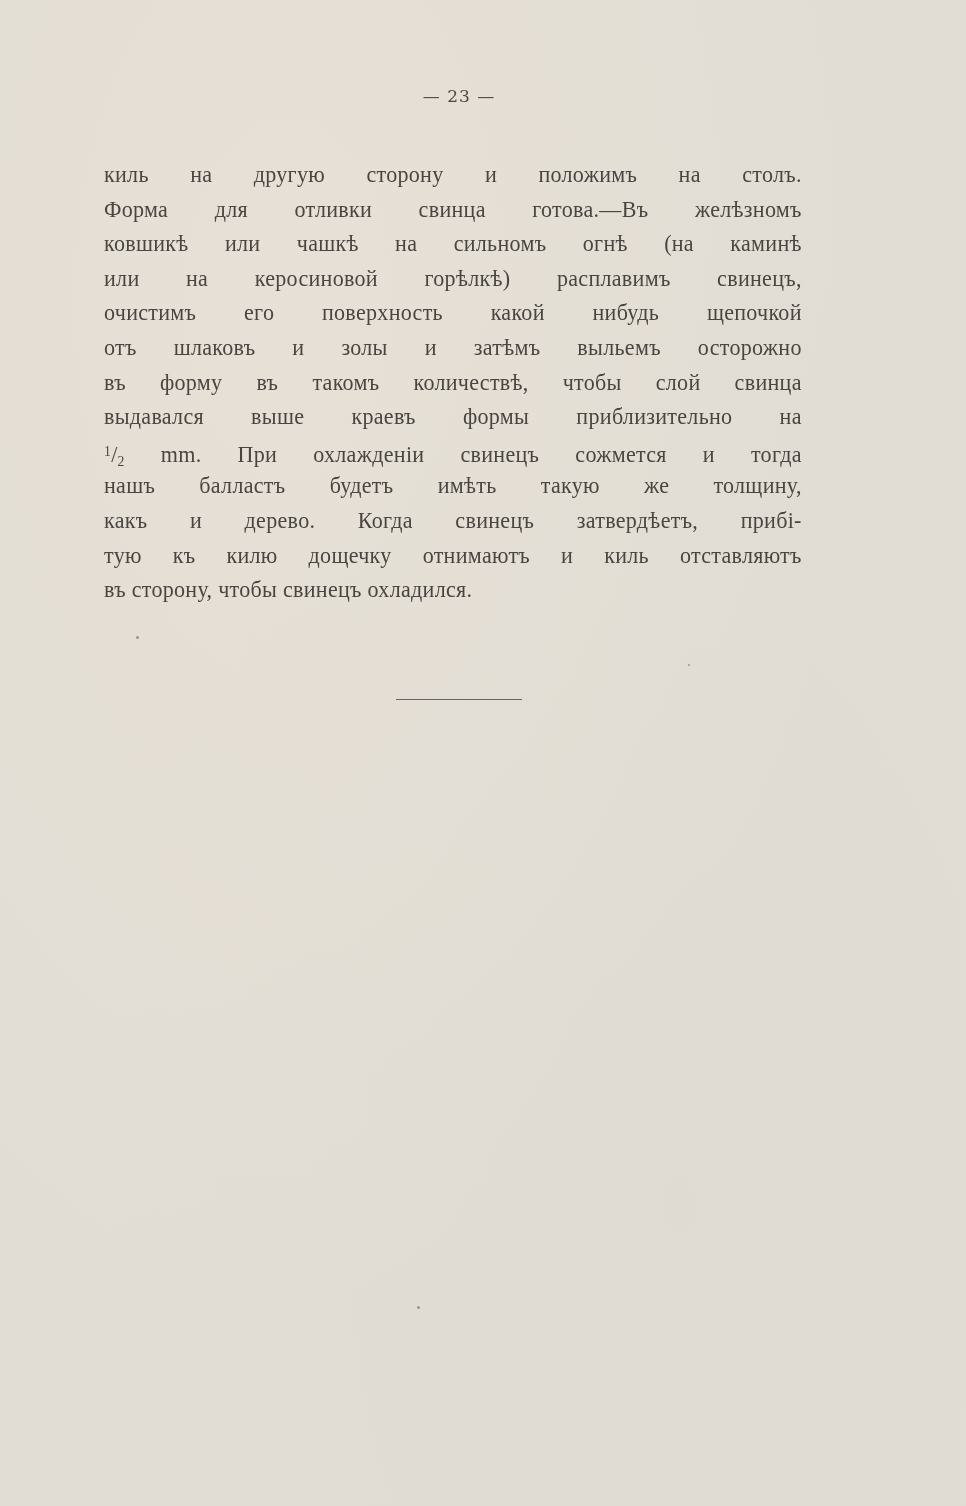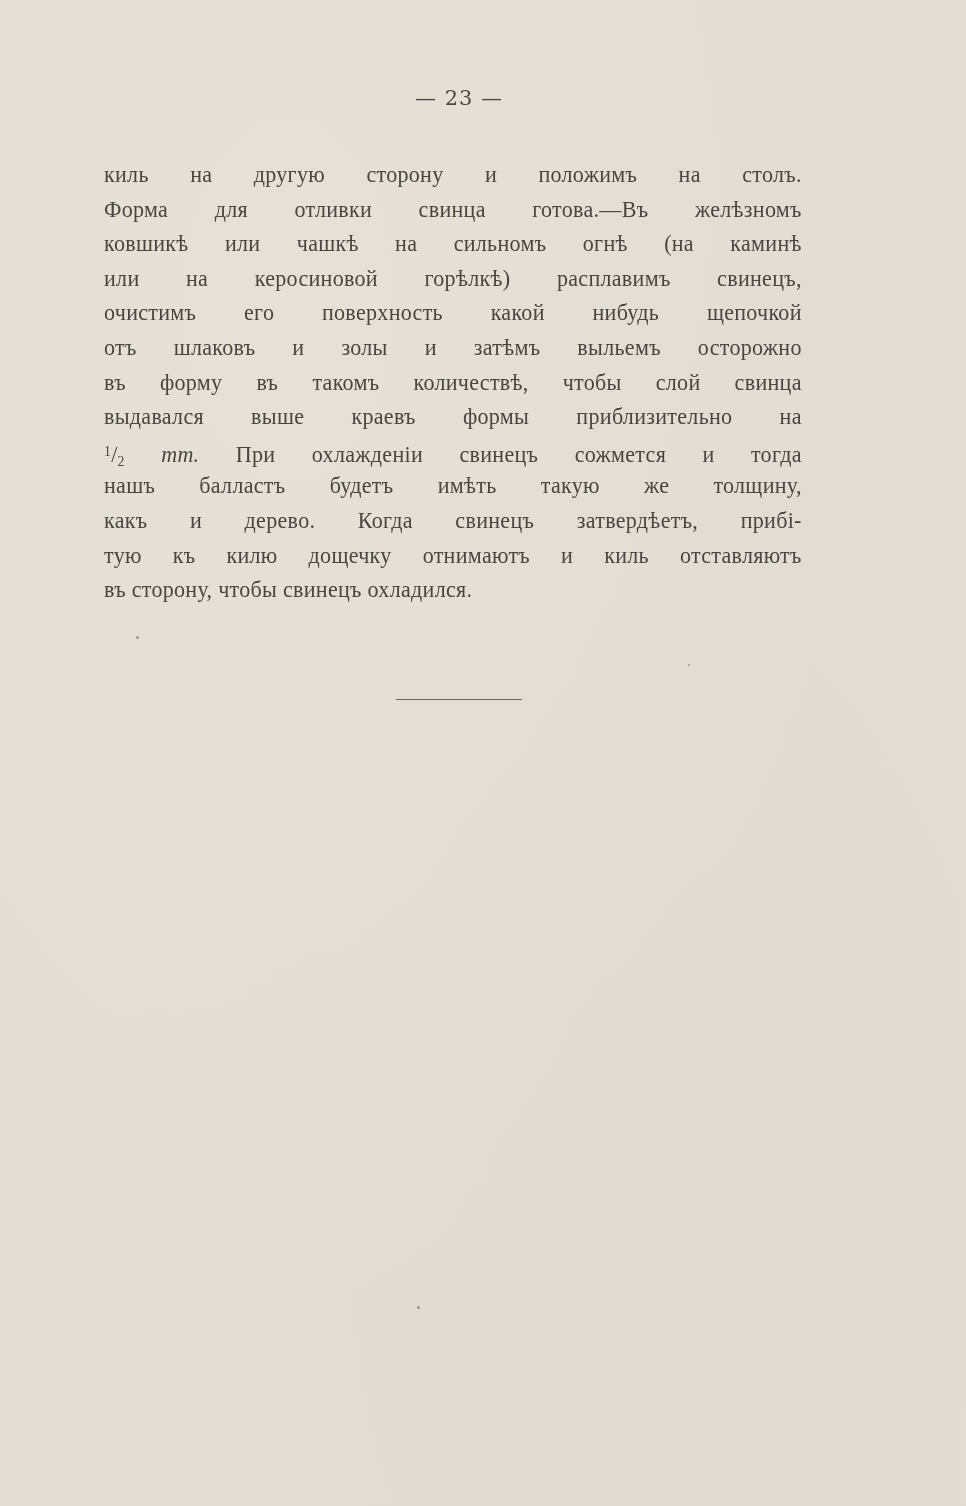--- a/index.html
+++ b/index.html
@@ -30,7 +30,7 @@
       left: 0;
       width: 918px;
       text-align: center;
-      font-size: 21px;
+      font-size: 17px;
       letter-spacing: 1px;
       color: #4d4843;
     }

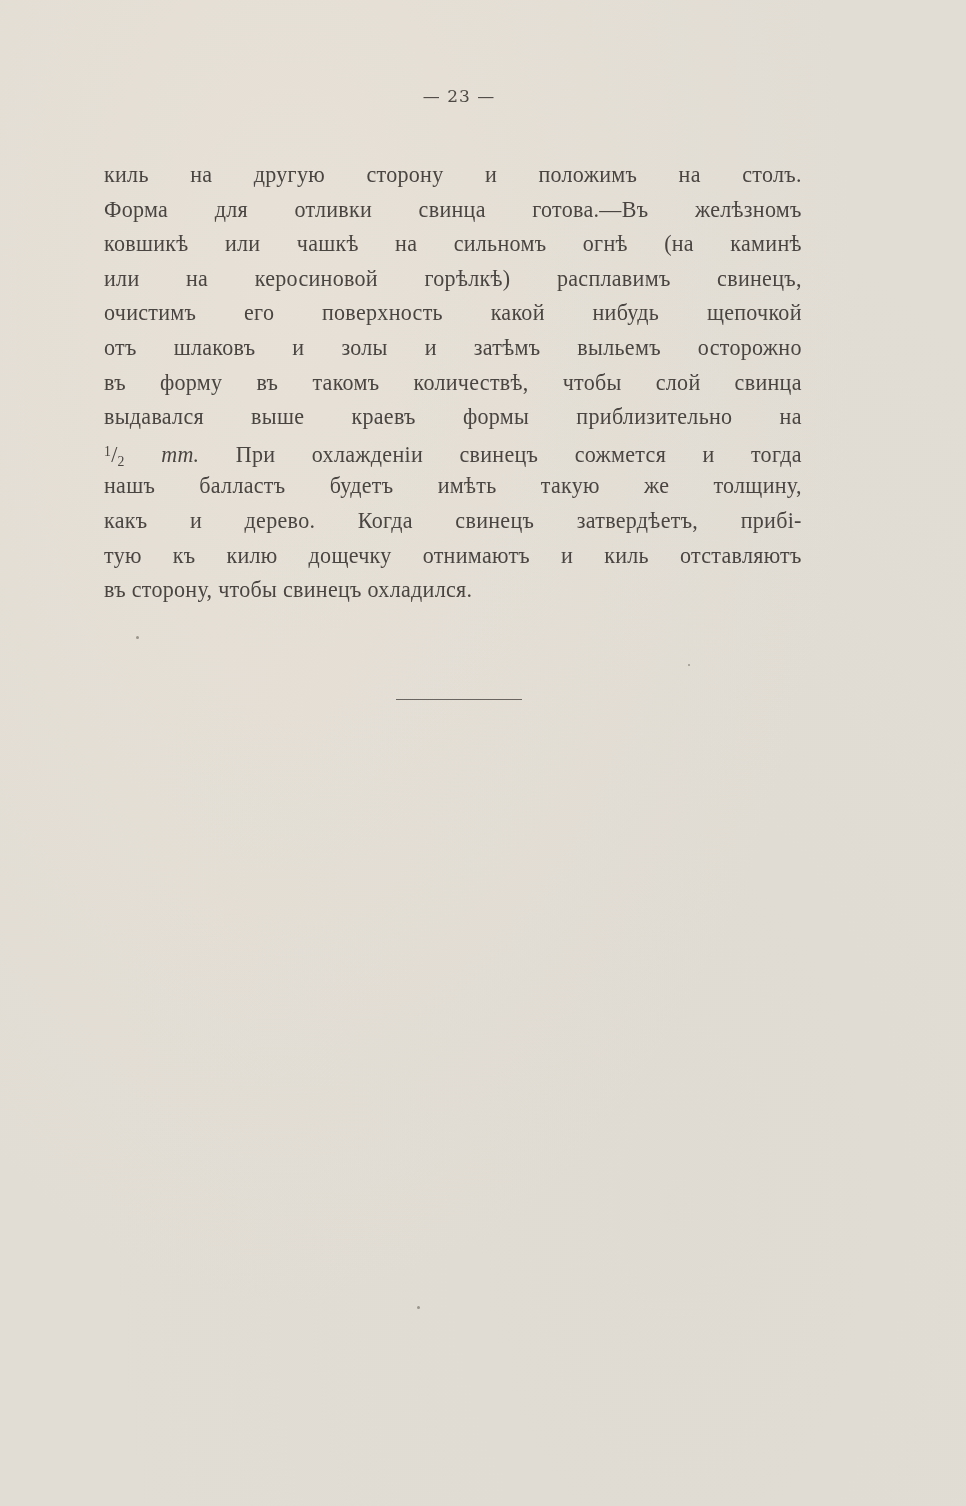--- a/index.html
+++ b/index.html
@@ -66,7 +66,6 @@
       vertical-align: -4px;
     }
     .unit {
-      font-style: italic;
     }
     .rule {
       position: absolute;

